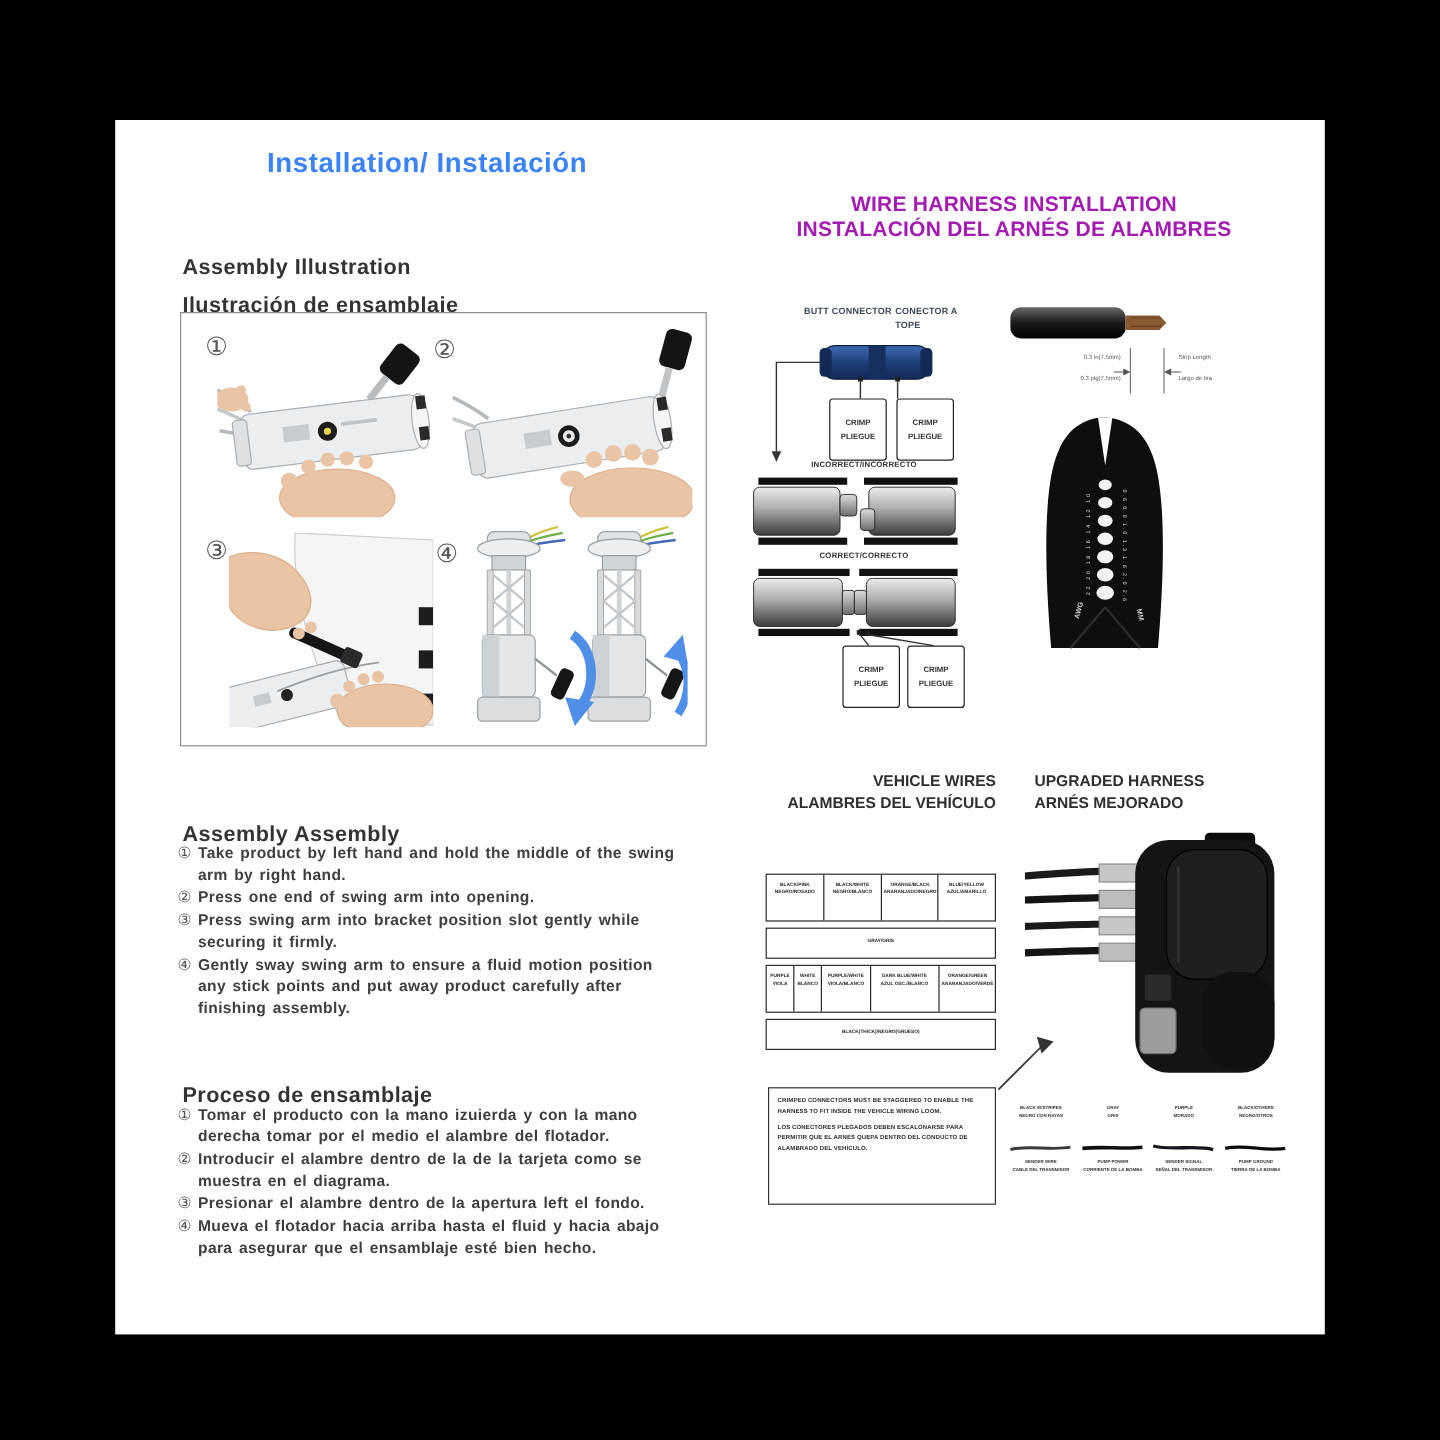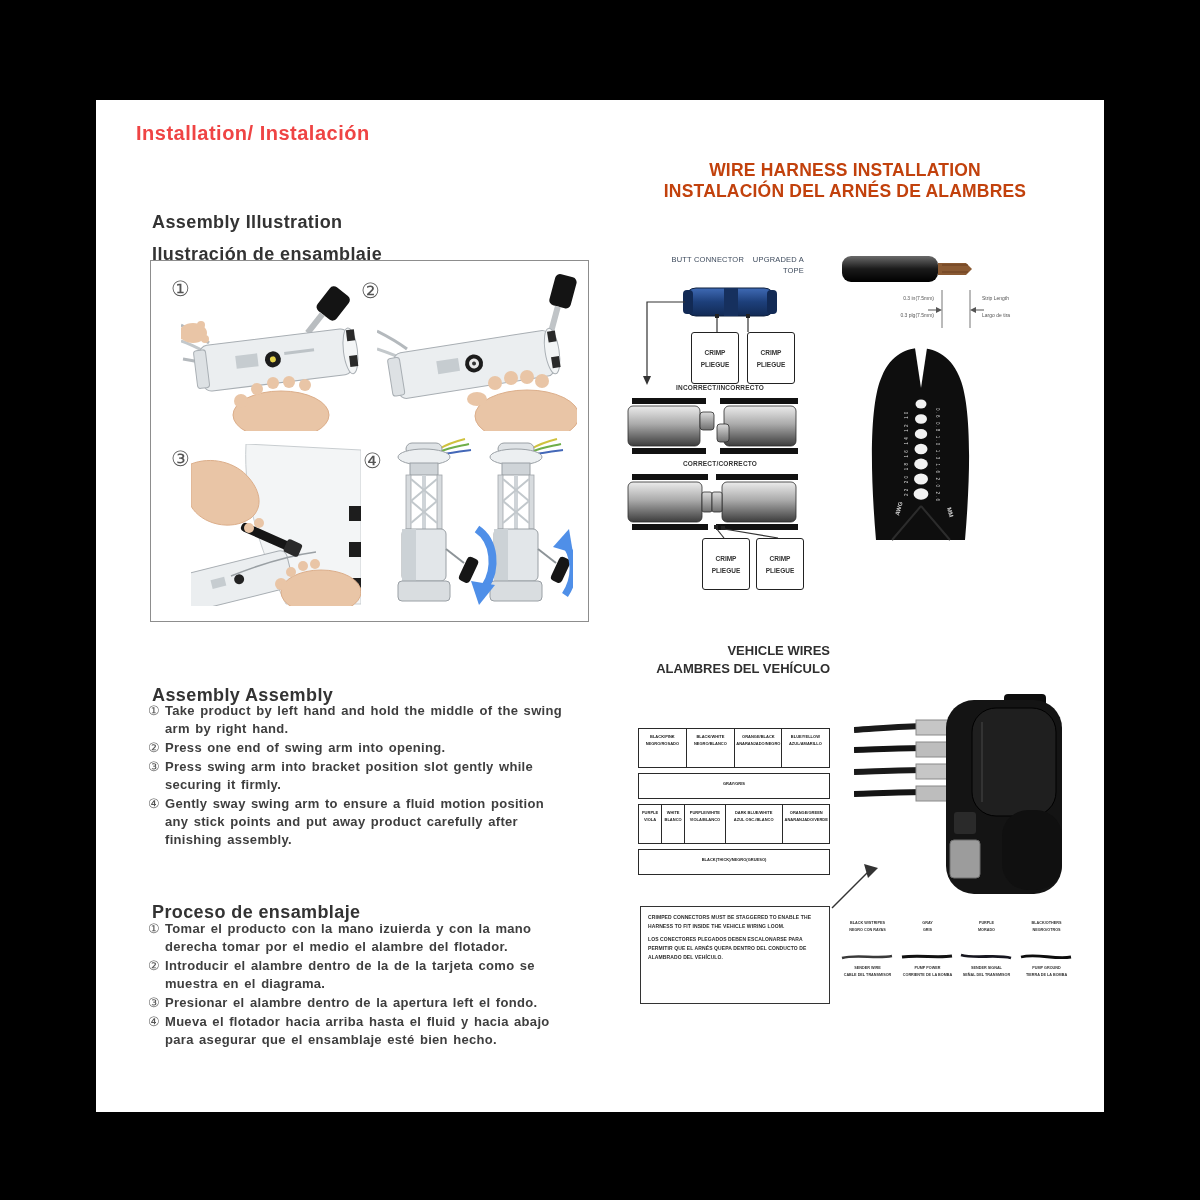--- a/index.html
+++ b/index.html
@@ -9,7 +9,7 @@
   .page{left:96px;top:100px;width:1008px;height:1012px;background:#fff;}
 
   
-  .doc-title{left:40px;top:22px;width:440px;font-size:20px;font-weight:bold;color:#ef4444;letter-spacing:.5px;}
+  .doc-title{left:40px;top:22px;width:440px;text-align:center;font-size:23px;font-weight:bold;color:#3b82f6;letter-spacing:.5px;}
   .h2{font-size:18px;font-weight:bold;color:#333;letter-spacing:.4px;margin-top:20px;}
   .illus-box{left:54px;top:160px;width:437px;height:360px;border:1px solid #8d8d8d;background:#fff;}
   .fignum{position:absolute;font-size:21px;color:#555;font-weight:normal;}

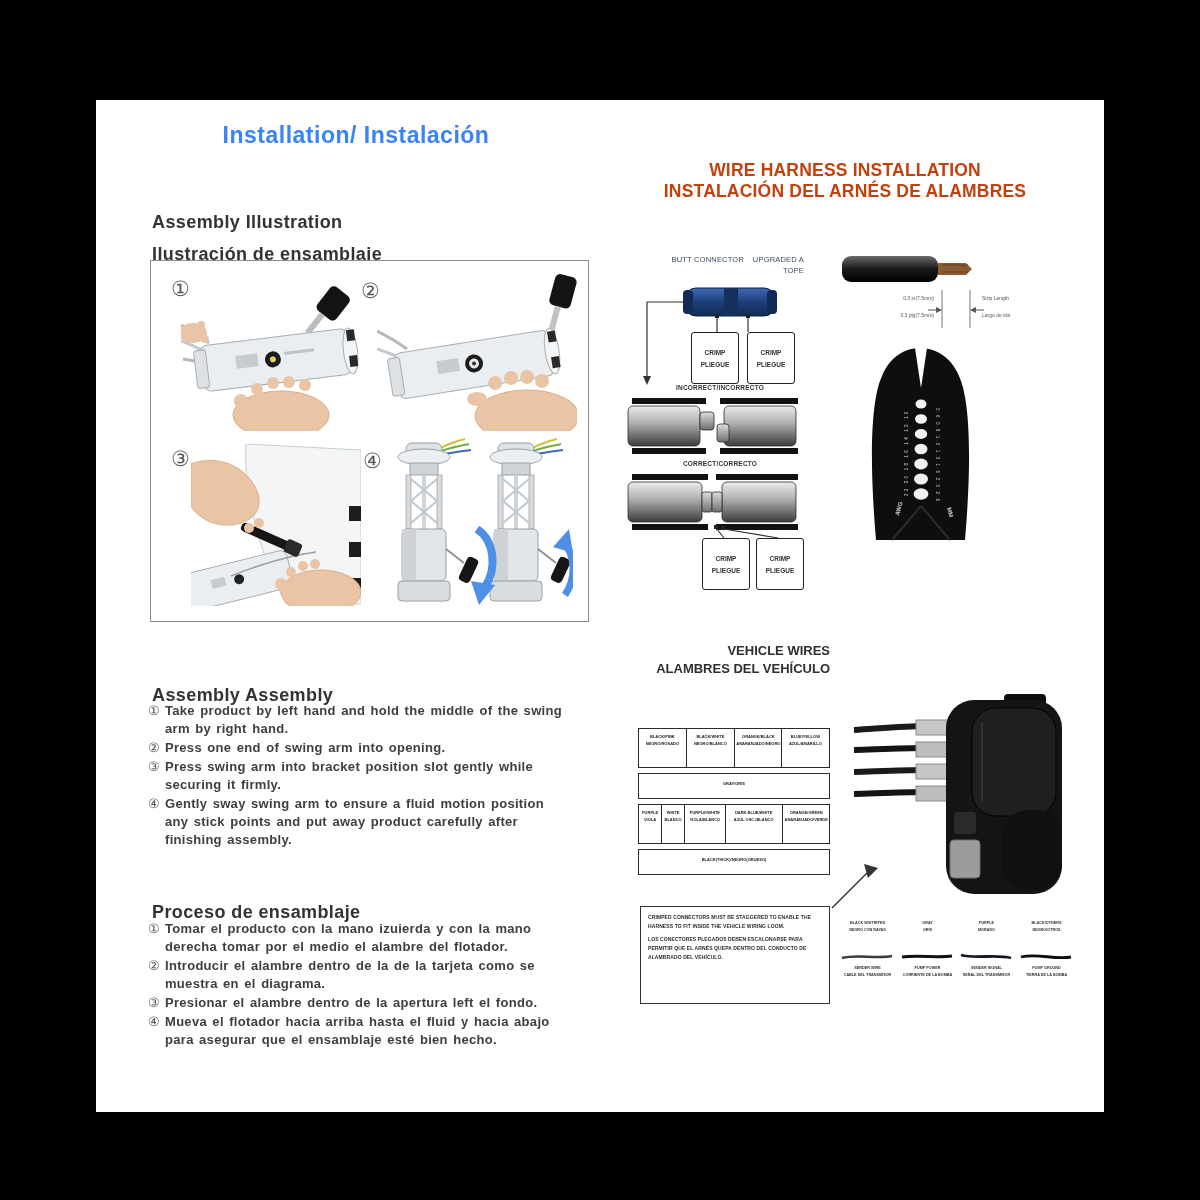--- a/index.html
+++ b/index.html
@@ -19,7 +19,7 @@
   .step .t{flex:1;}
 
   
-  .r-title{left:524px;top:60px;width:450px;text-align:center;font-size:17.5px;font-weight:bold;color:#c2410c;line-height:1.2;letter-spacing:.2px;}
+  .r-title{left:524px;top:60px;width:450px;text-align:center;font-size:17.5px;font-weight:bold;color:#a21caf;line-height:1.2;letter-spacing:.2px;}
   .diag{left:524px;top:148px;width:450px;height:356px;}
   .dlabel{position:absolute;font-size:7.5px;font-weight:normal;color:#3d4a5c;text-align:right;line-height:1.5;letter-spacing:.2px;}
   .crimpbox{position:absolute;width:46px;height:50px;border:1.5px solid #222;border-radius:3px;background:#fff;

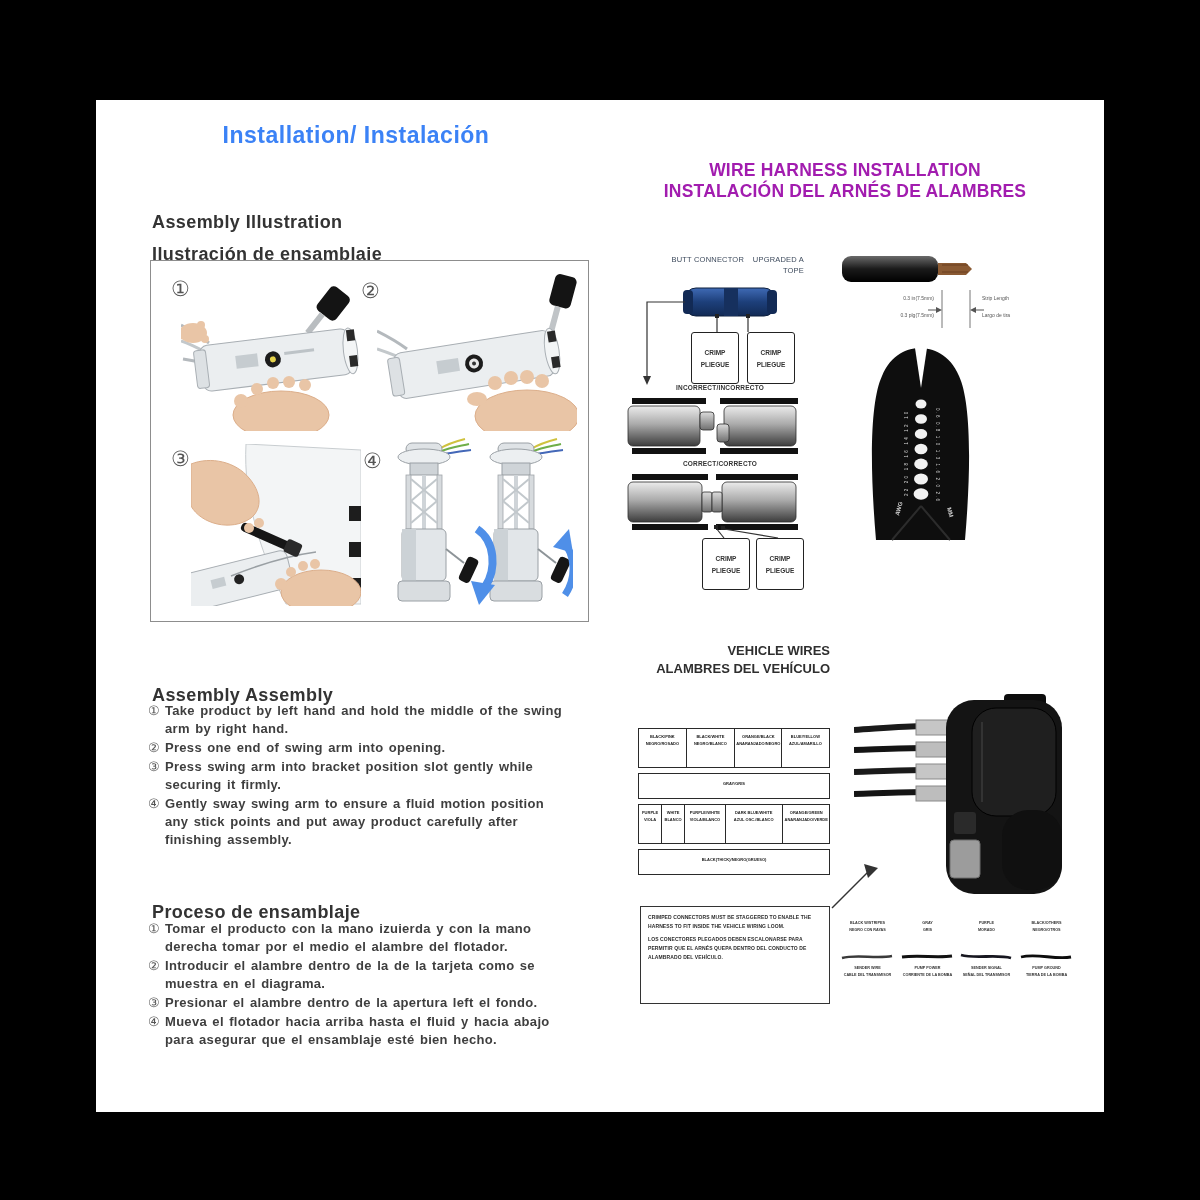--- a/index.html
+++ b/index.html
@@ -21,7 +21,7 @@
   
   .r-title{left:524px;top:60px;width:450px;text-align:center;font-size:17.5px;font-weight:bold;color:#a21caf;line-height:1.2;letter-spacing:.2px;}
   .diag{left:524px;top:148px;width:450px;height:356px;}
-  .dlabel{position:absolute;font-size:7.5px;font-weight:normal;color:#3d4a5c;text-align:right;line-height:1.5;letter-spacing:.2px;}
+  .dlabel{position:absolute;font-size:7.5px;font-weight:bold;color:#3d4a5c;text-align:left;line-height:1.5;letter-spacing:.2px;}
   .crimpbox{position:absolute;width:46px;height:50px;border:1.5px solid #222;border-radius:3px;background:#fff;
             display:flex;flex-direction:column;align-items:center;justify-content:center;gap:5px;
             font-size:6.5px;font-weight:bold;color:#333;}

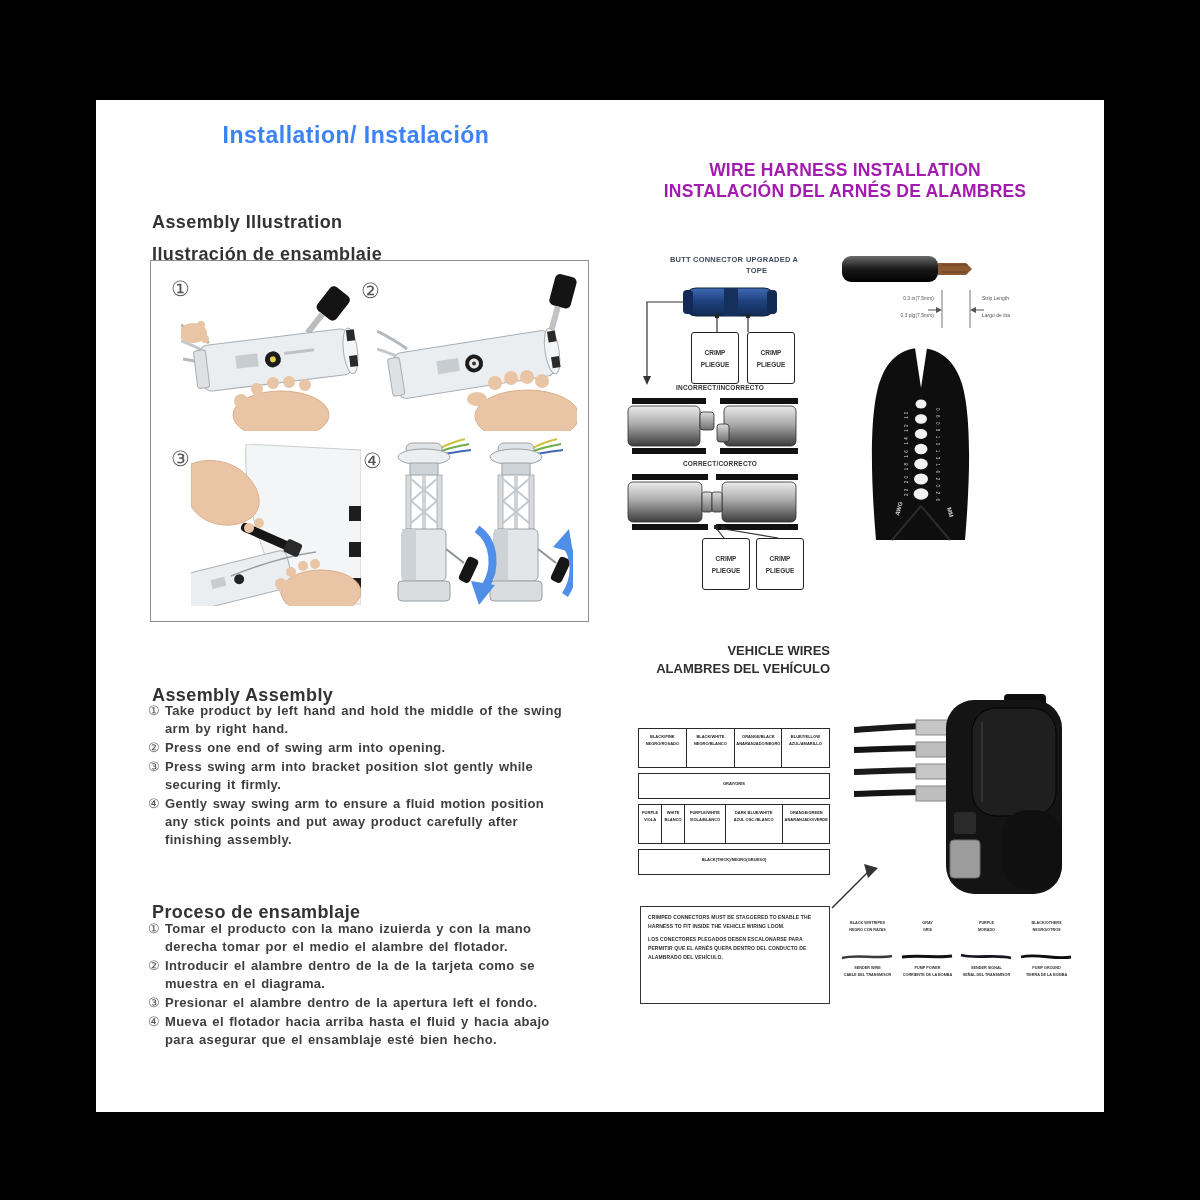--- a/index.html
+++ b/index.html
@@ -317,7 +317,7 @@
     </svg>
 
     <div class="dlabel" style="left:50px;top:6px;width:74px;">BUTT CONNECTOR</div>
-    <div class="dlabel" style="left:126px;top:6px;width:58px;">UPGRADED A TOPE</div>
+    <div class="dlabel" style="left:126px;top:6px;width:58px;">CONECTOR A TOPE</div>
 
     <div class="crimpbox" style="left:71px;top:84px;">
       <span>CRIMP</span>

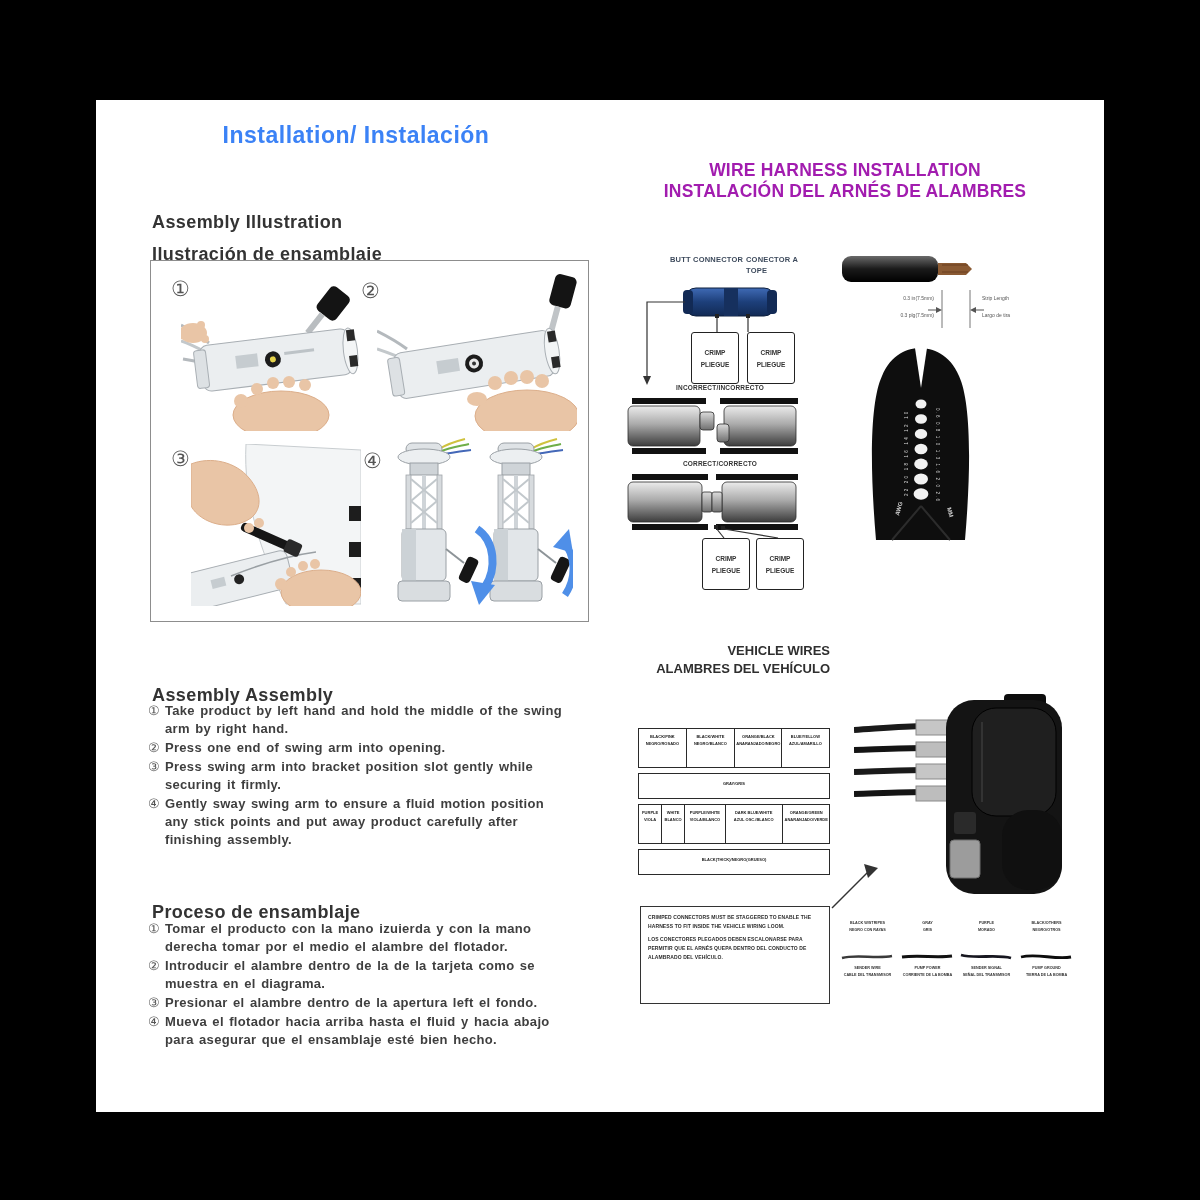--- a/index.html
+++ b/index.html
@@ -354,6 +354,10 @@
     <div>VEHICLE WIRES</div>
     <div>ALAMBRES DEL VEHÍCULO</div>
   </div>
+  <div class="abs up-head">
+    <div>UPGRADED HARNESS</div>
+    <div>ARNÉS MEJORADO</div>
+  </div>
 
   <div class="abs wtable">
     <div class="wrow" style="height:38px;">

